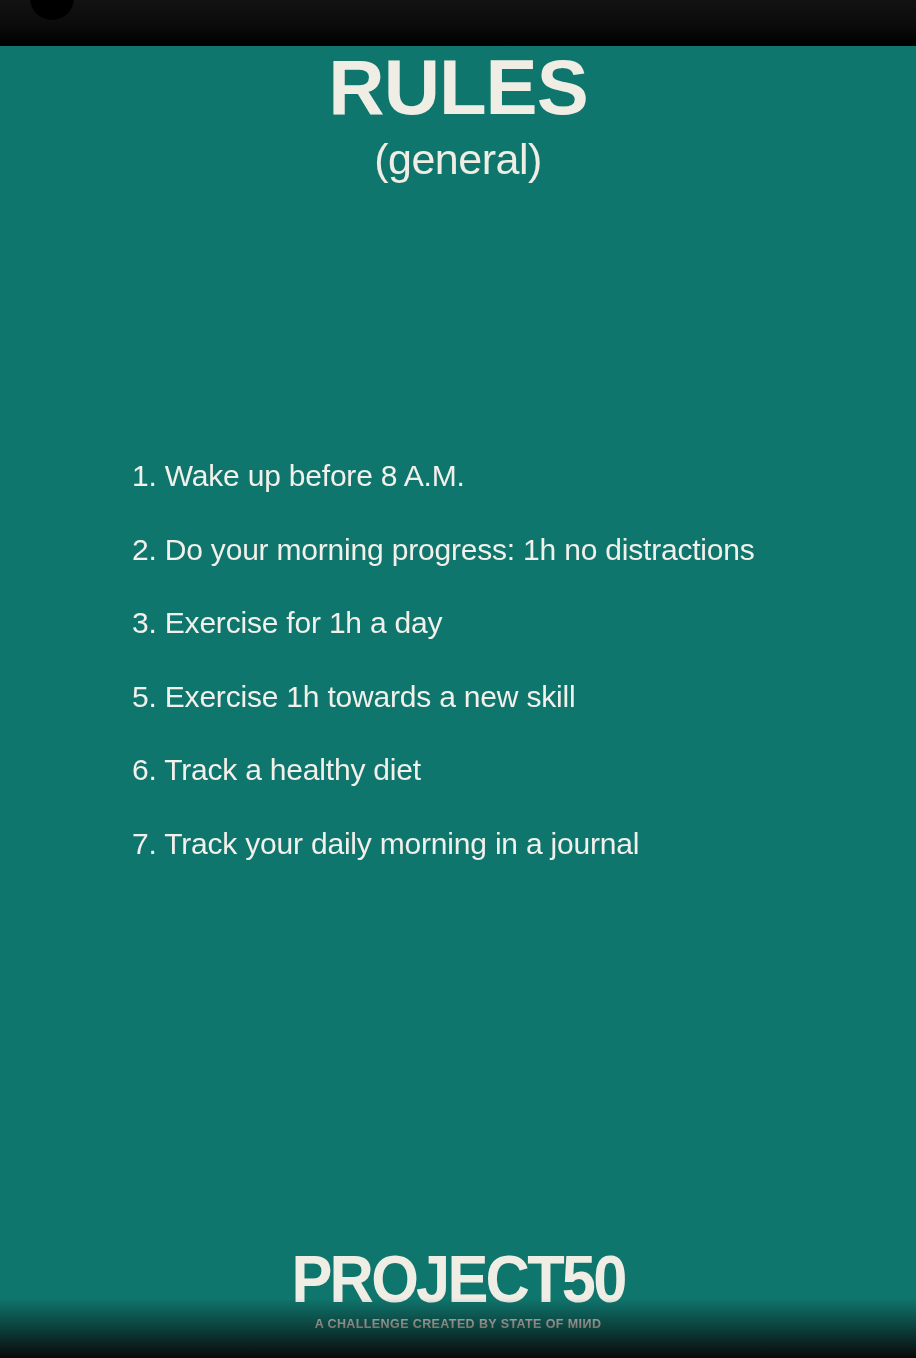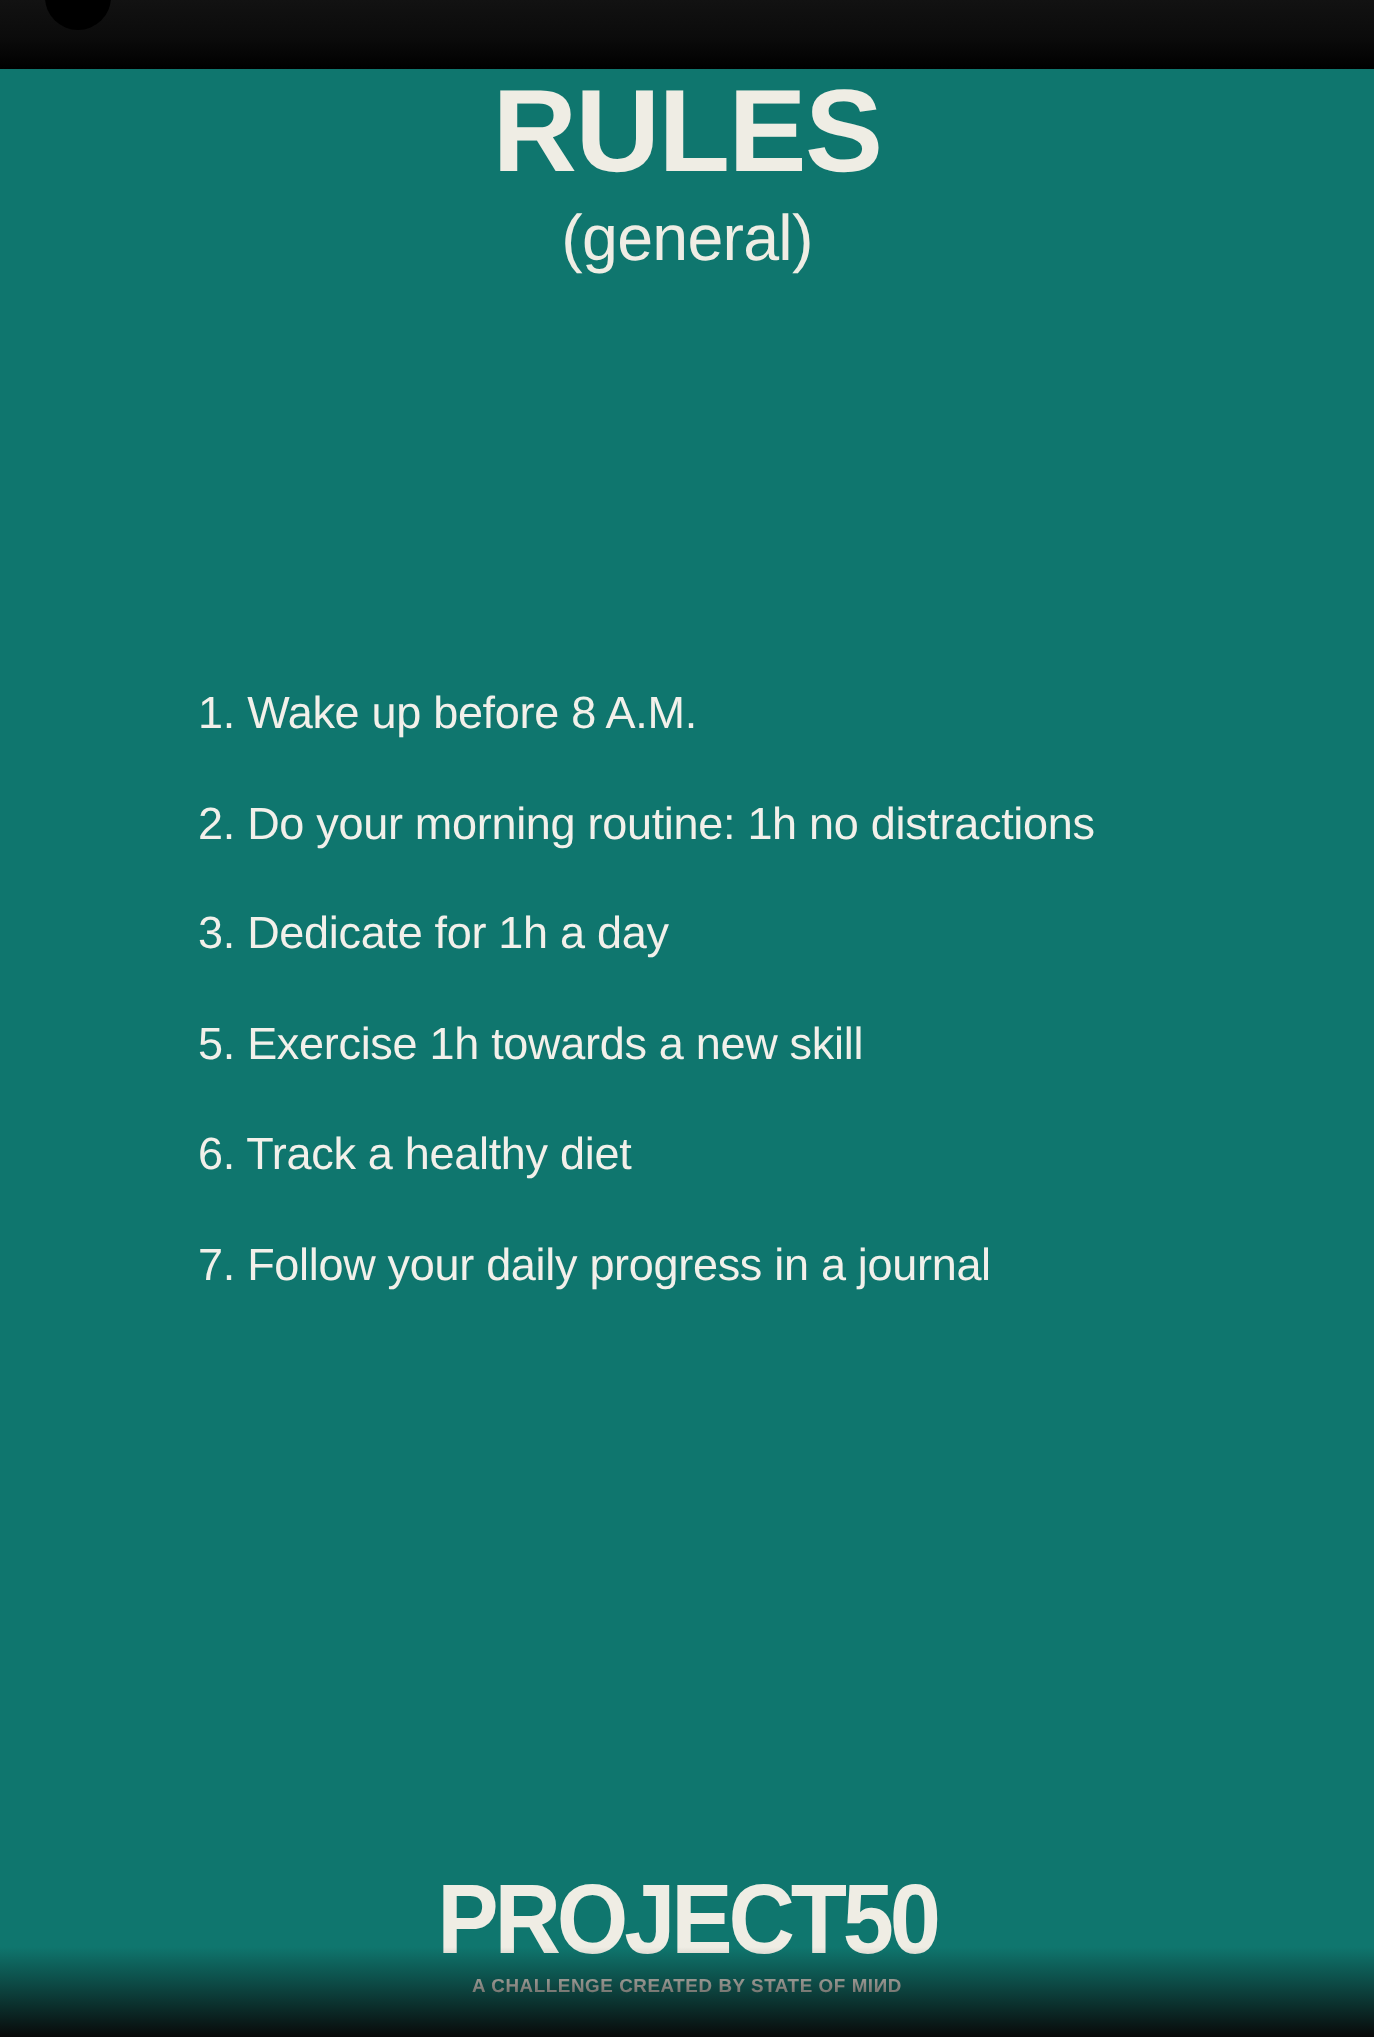--- a/index.html
+++ b/index.html
@@ -168,7 +168,7 @@
     </li>
     <li class="rule-item">
       <span class="rule-num">2.</span>
-      <span class="rule-text">Do your morning routine: 1h no distractions</span>
+      <span class="rule-text">Do your morning progress: 1h no distractions</span>
     </li>
     <li class="rule-item">
       <span class="rule-num">3.</span>

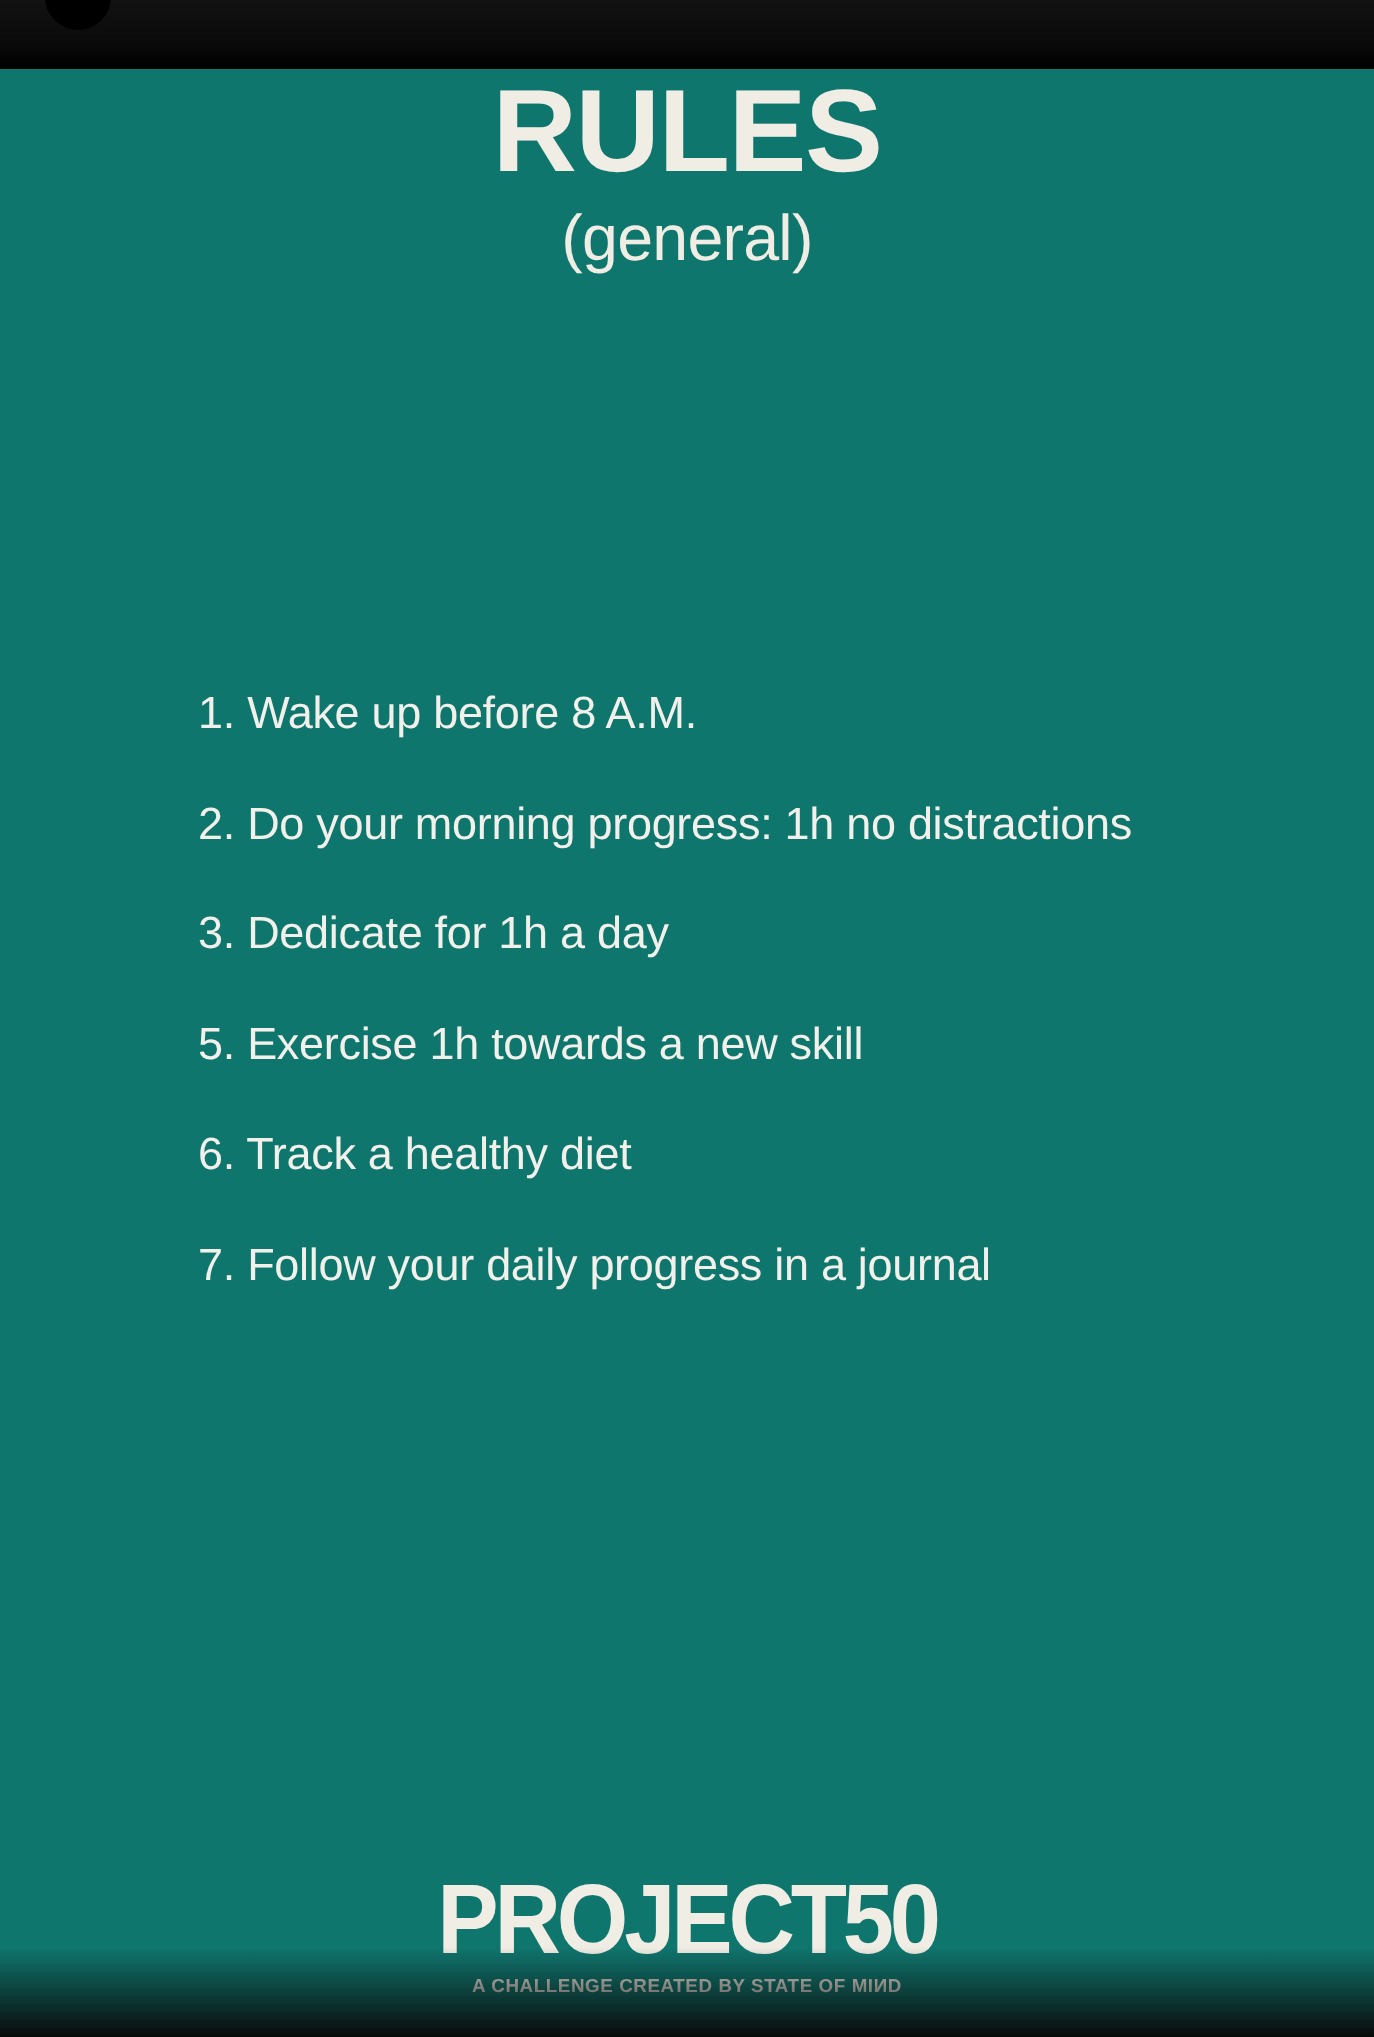--- a/index.html
+++ b/index.html
@@ -172,7 +172,7 @@
     </li>
     <li class="rule-item">
       <span class="rule-num">3.</span>
-      <span class="rule-text">Dedicate for 1h a day</span>
+      <span class="rule-text">Exercise for 1h a day</span>
     </li>
     <li class="rule-item">
       <span class="rule-num">5.</span>

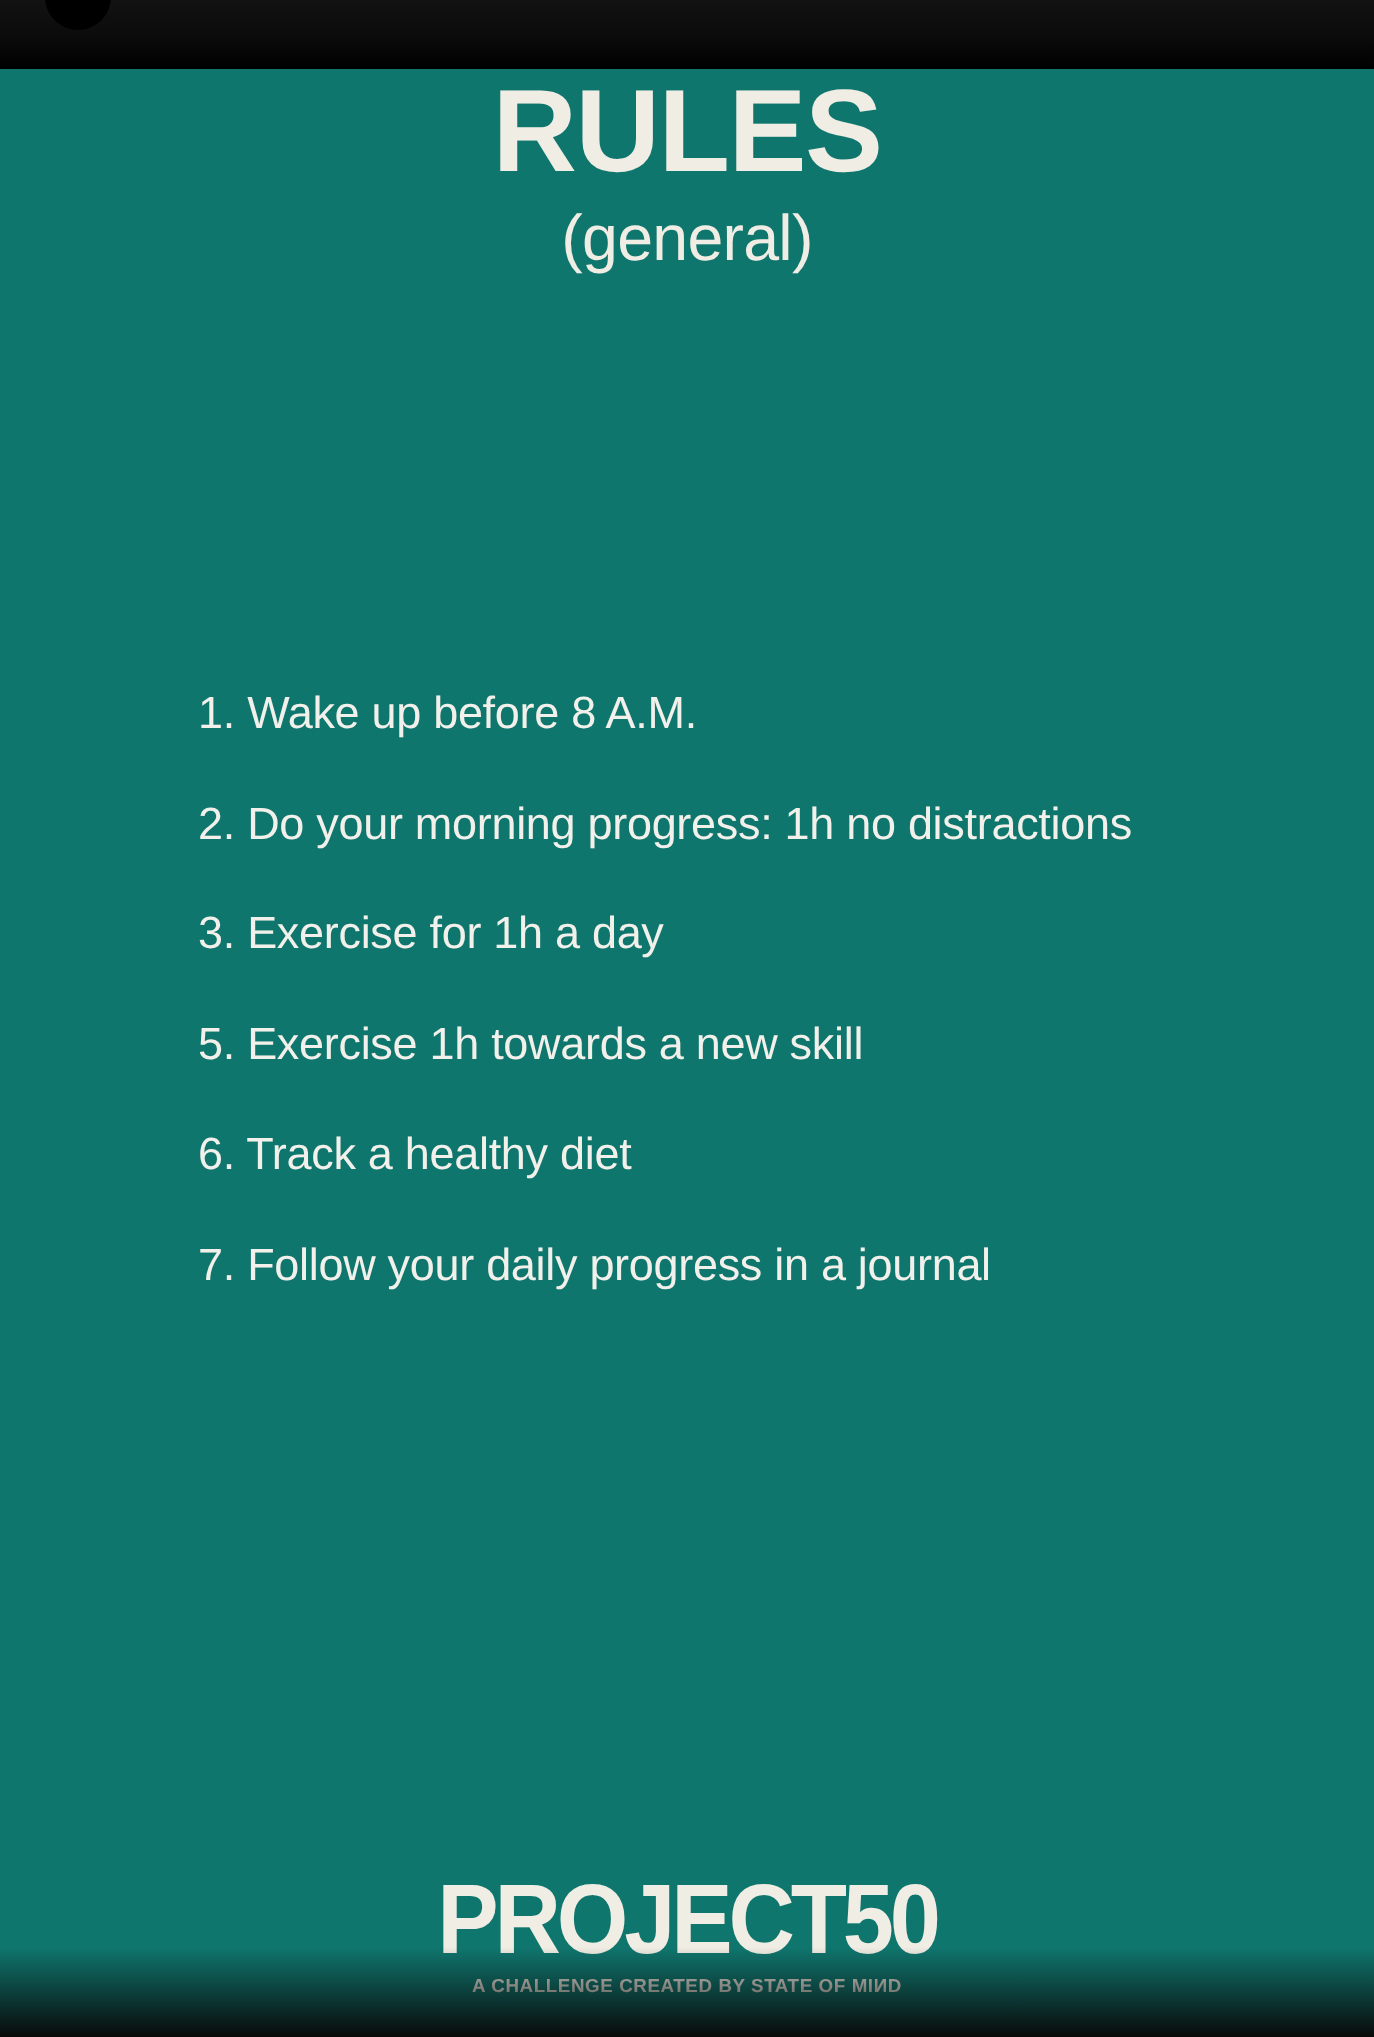--- a/index.html
+++ b/index.html
@@ -184,7 +184,7 @@
     </li>
     <li class="rule-item">
       <span class="rule-num">7.</span>
-      <span class="rule-text">Follow your daily progress in a journal</span>
+      <span class="rule-text">Track your daily morning in a journal</span>
     </li>
   </ul>
 

